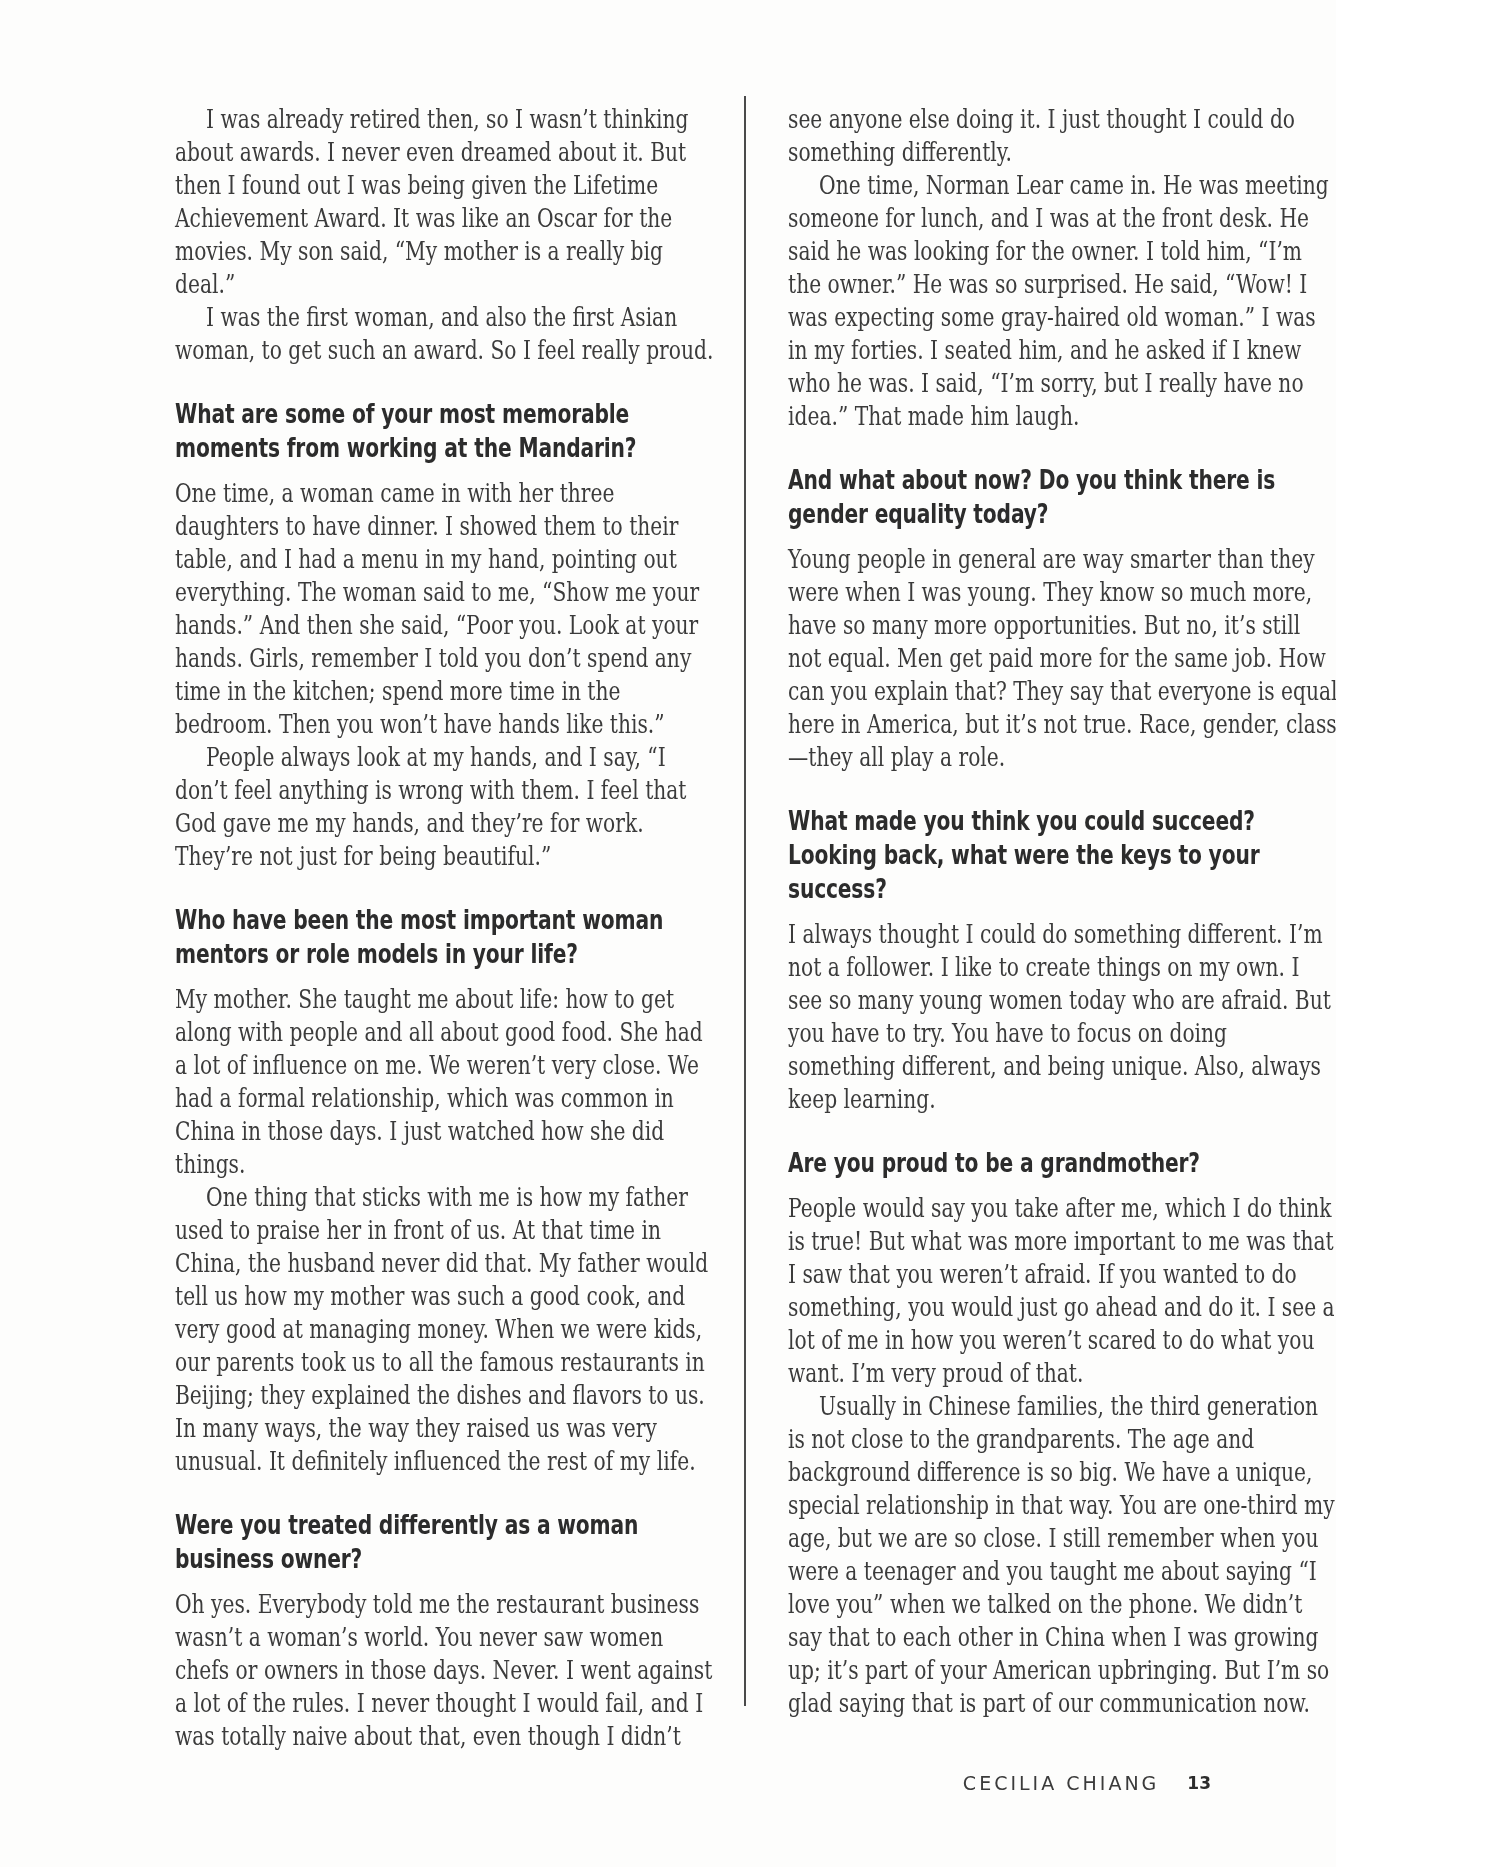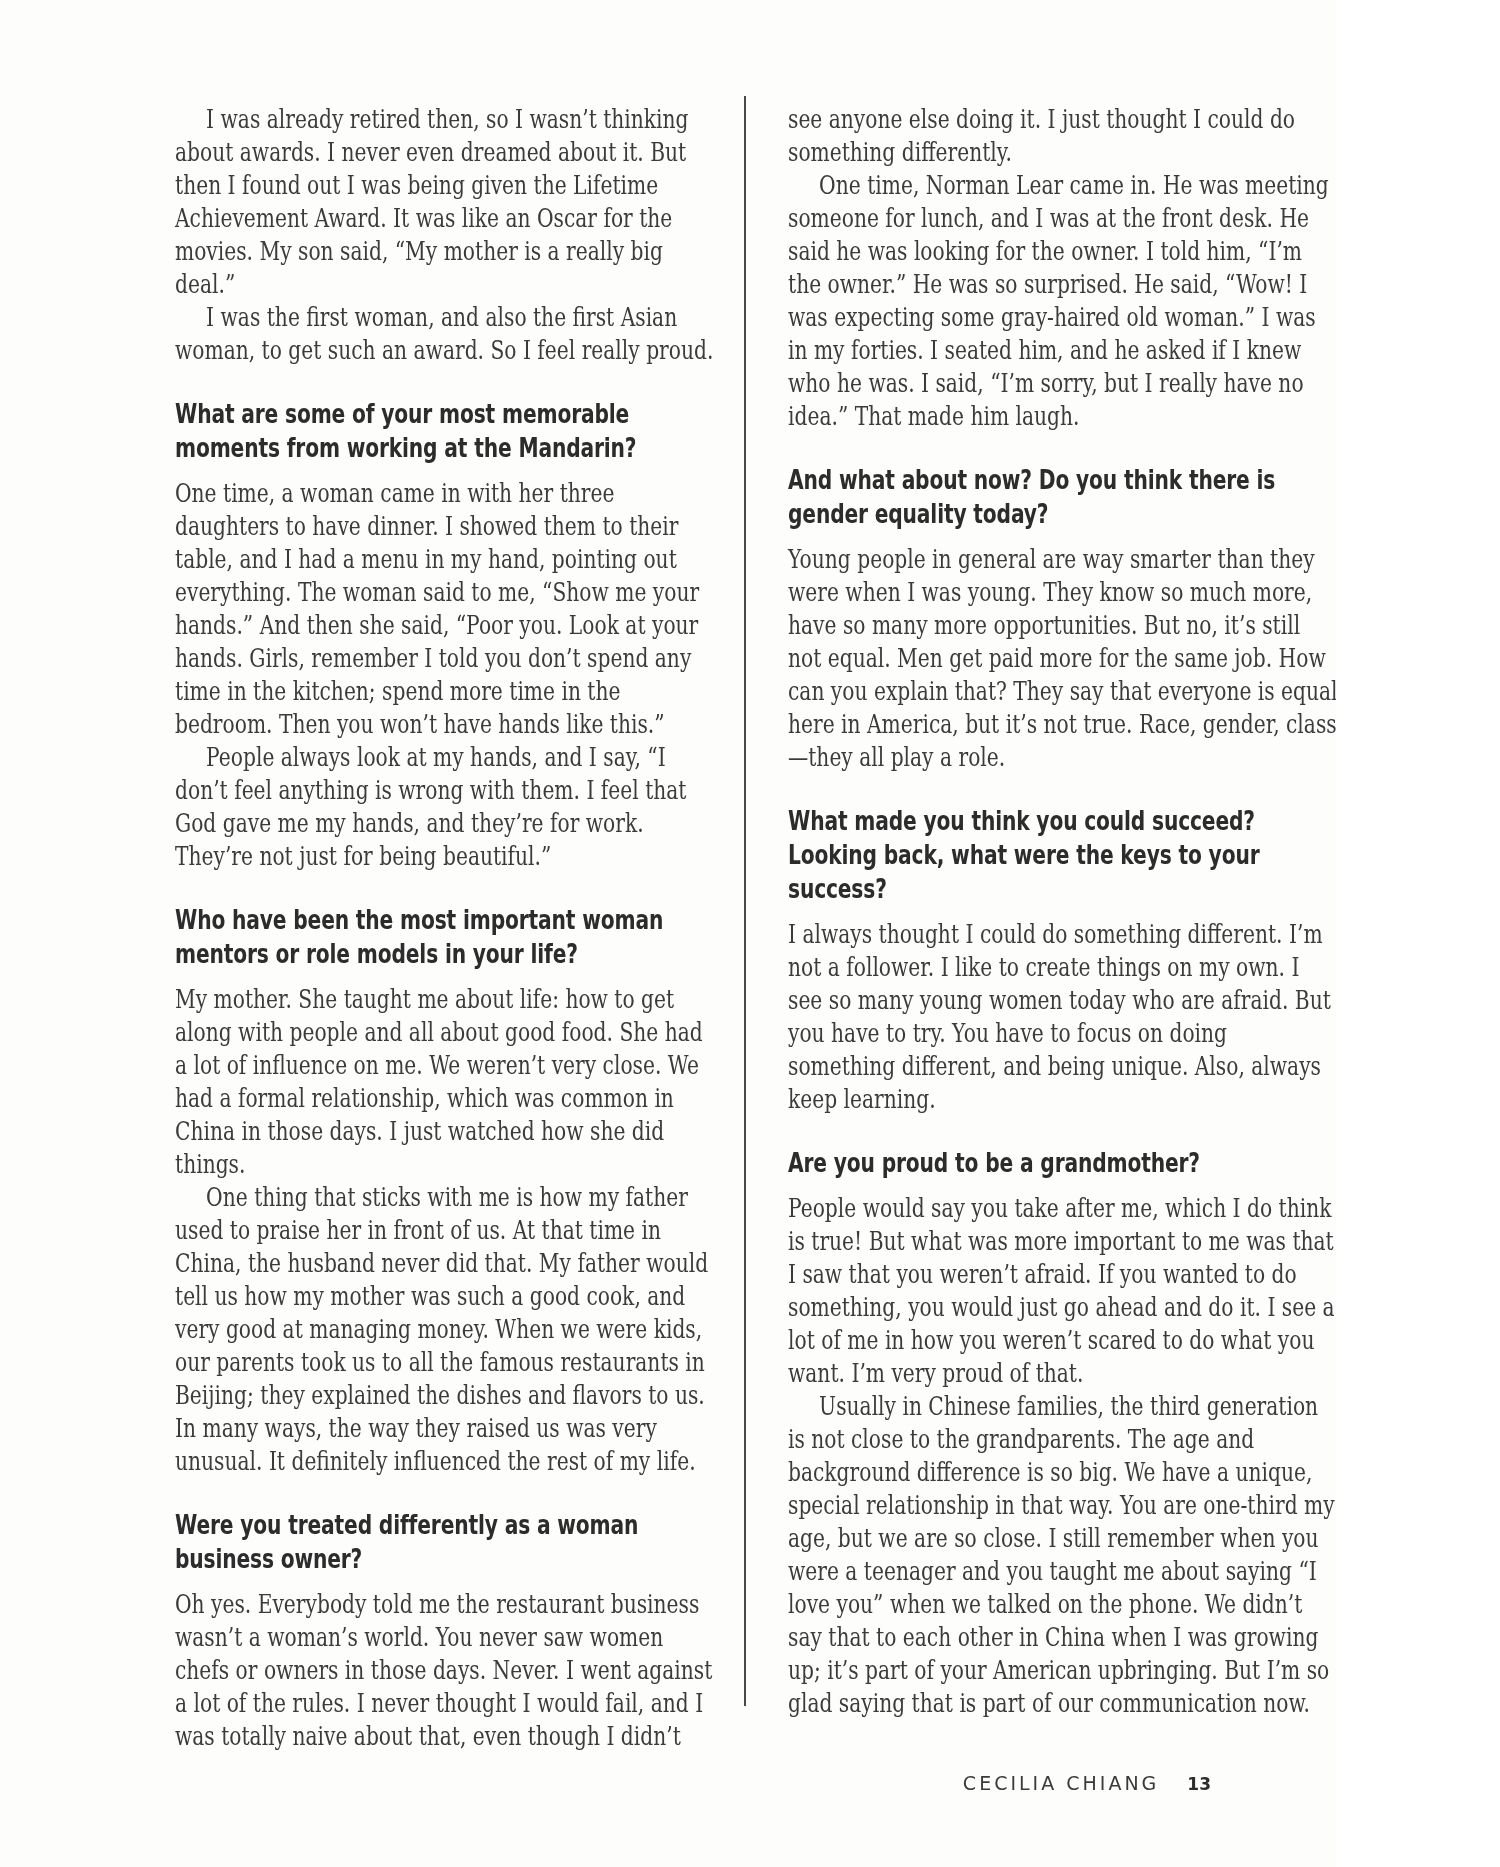--- a/index.html
+++ b/index.html
@@ -49,7 +49,7 @@
     top: 1772px;
     right: 125px;
     display: flex;
-    align-items: flex-end;
+    align-items: center;
     gap: 28px;
     font-family: "DejaVu Sans", sans-serif;
   }

